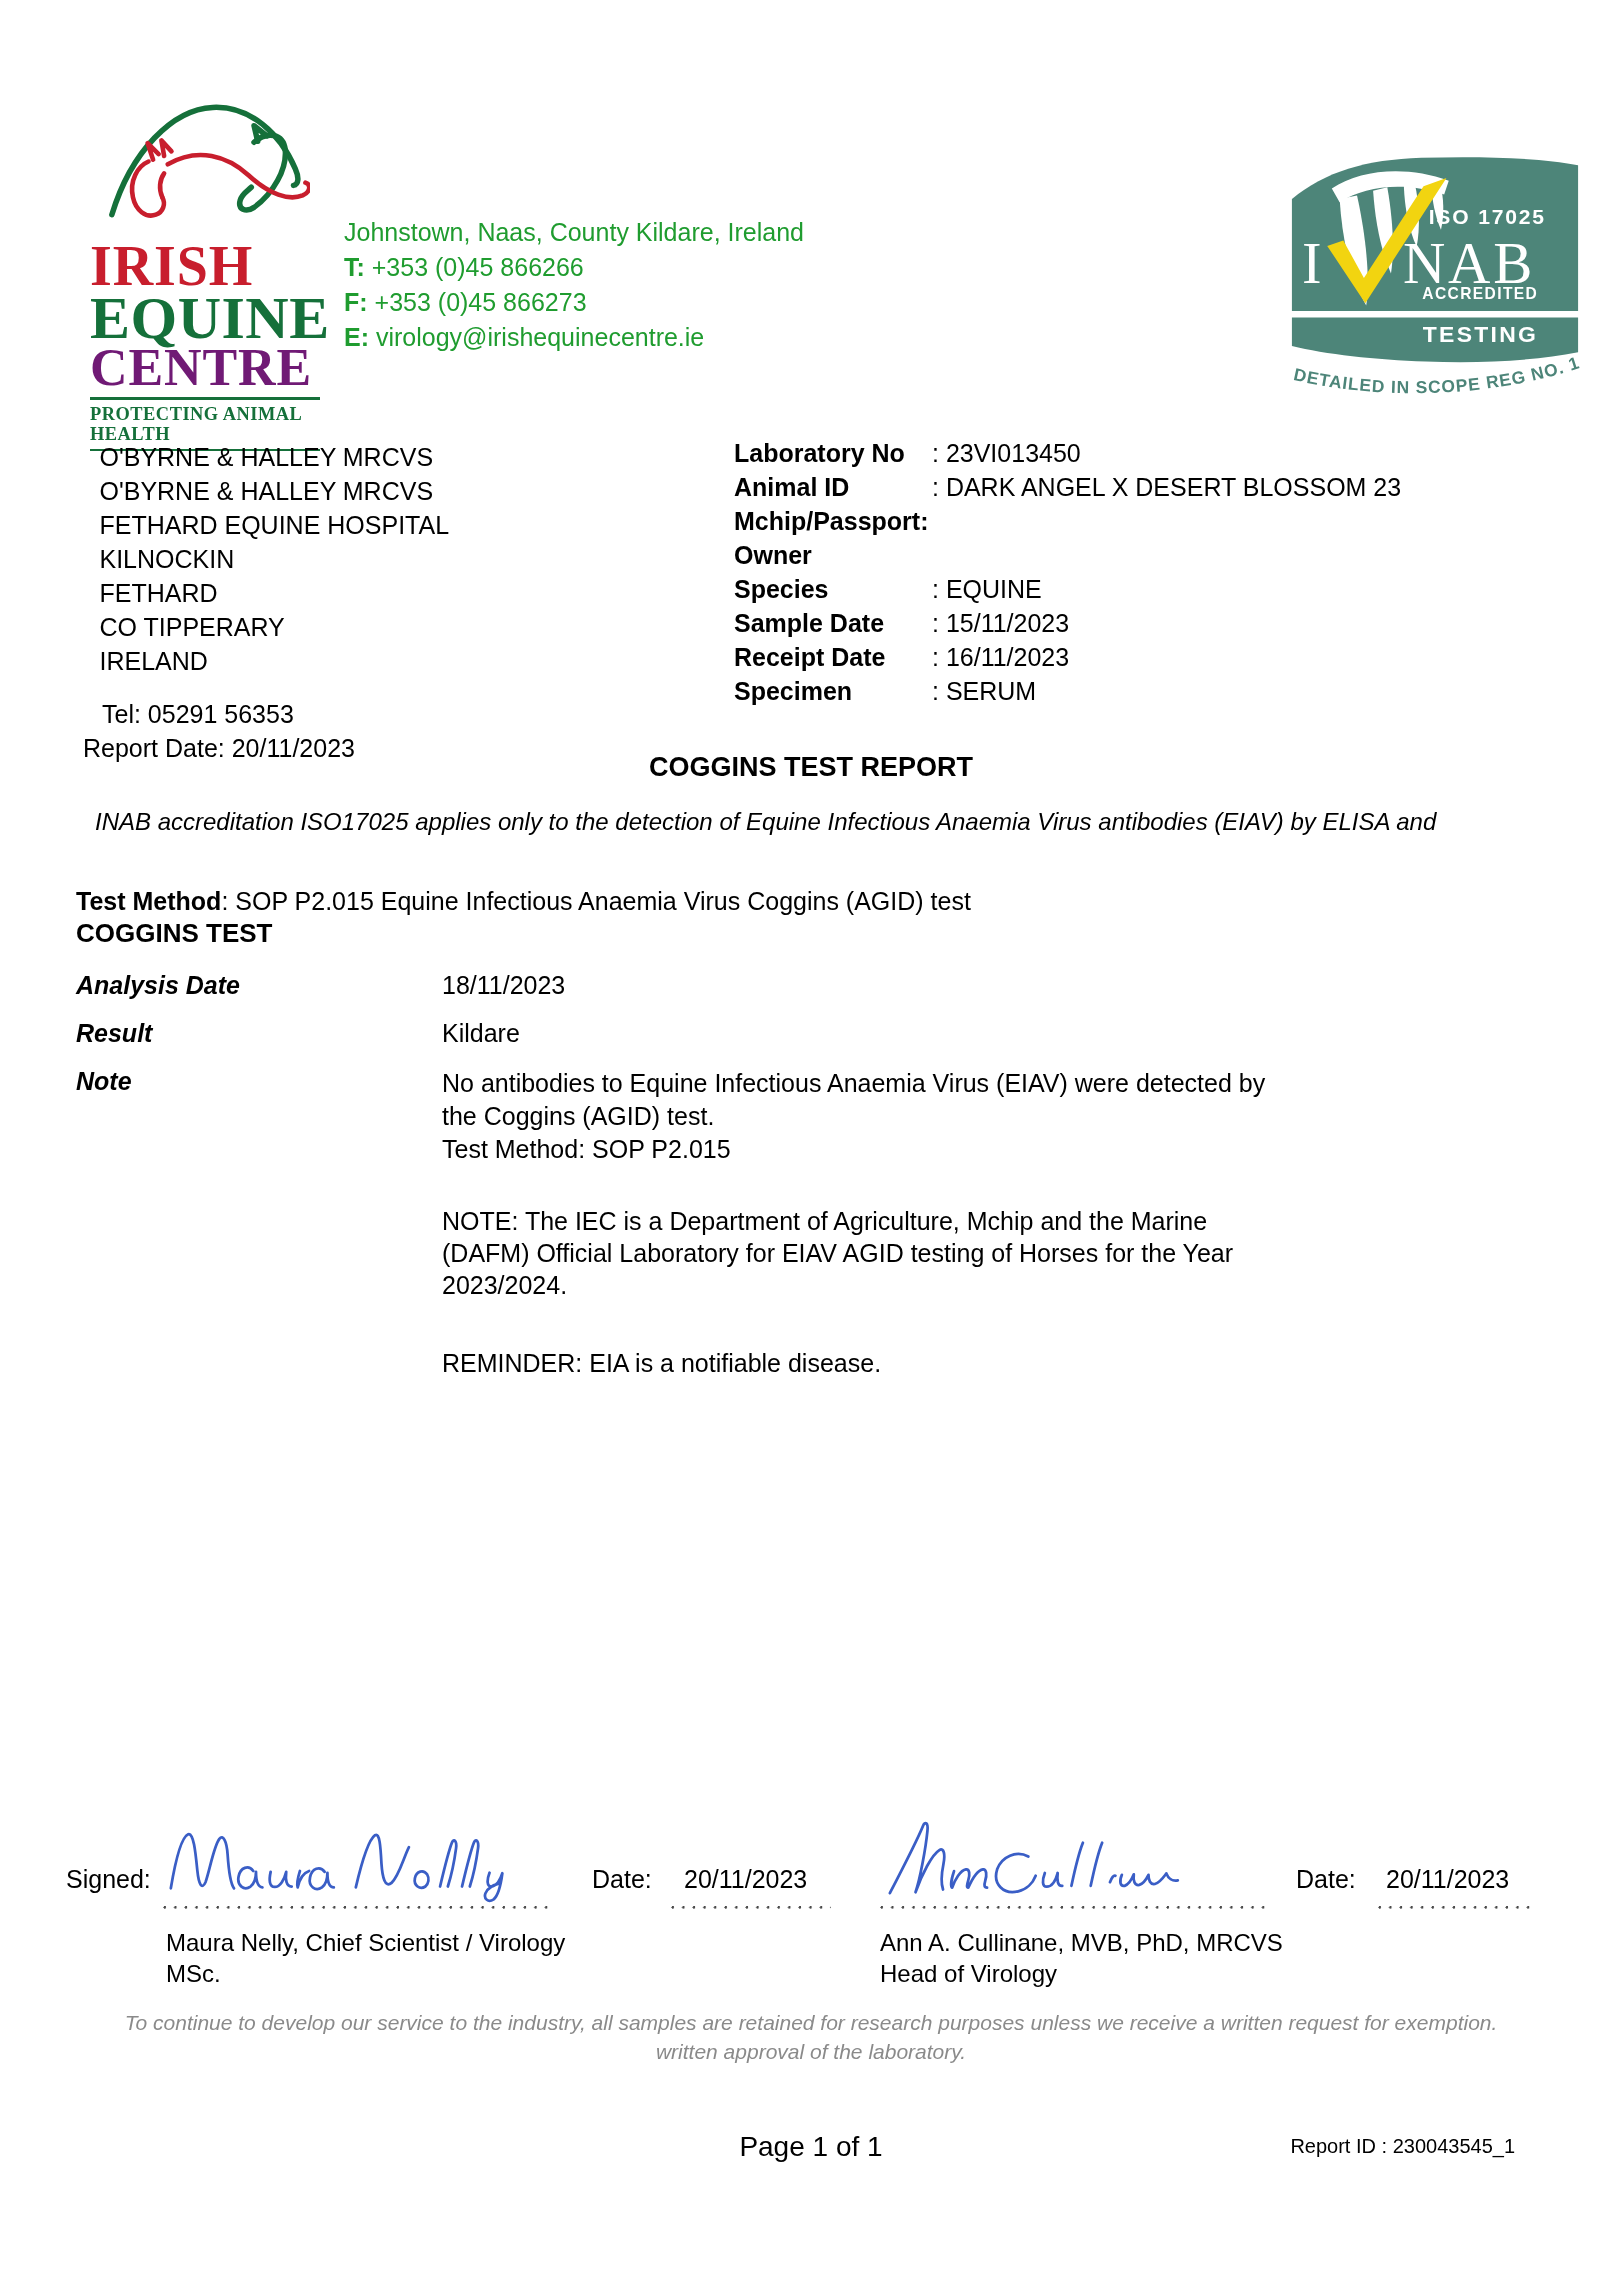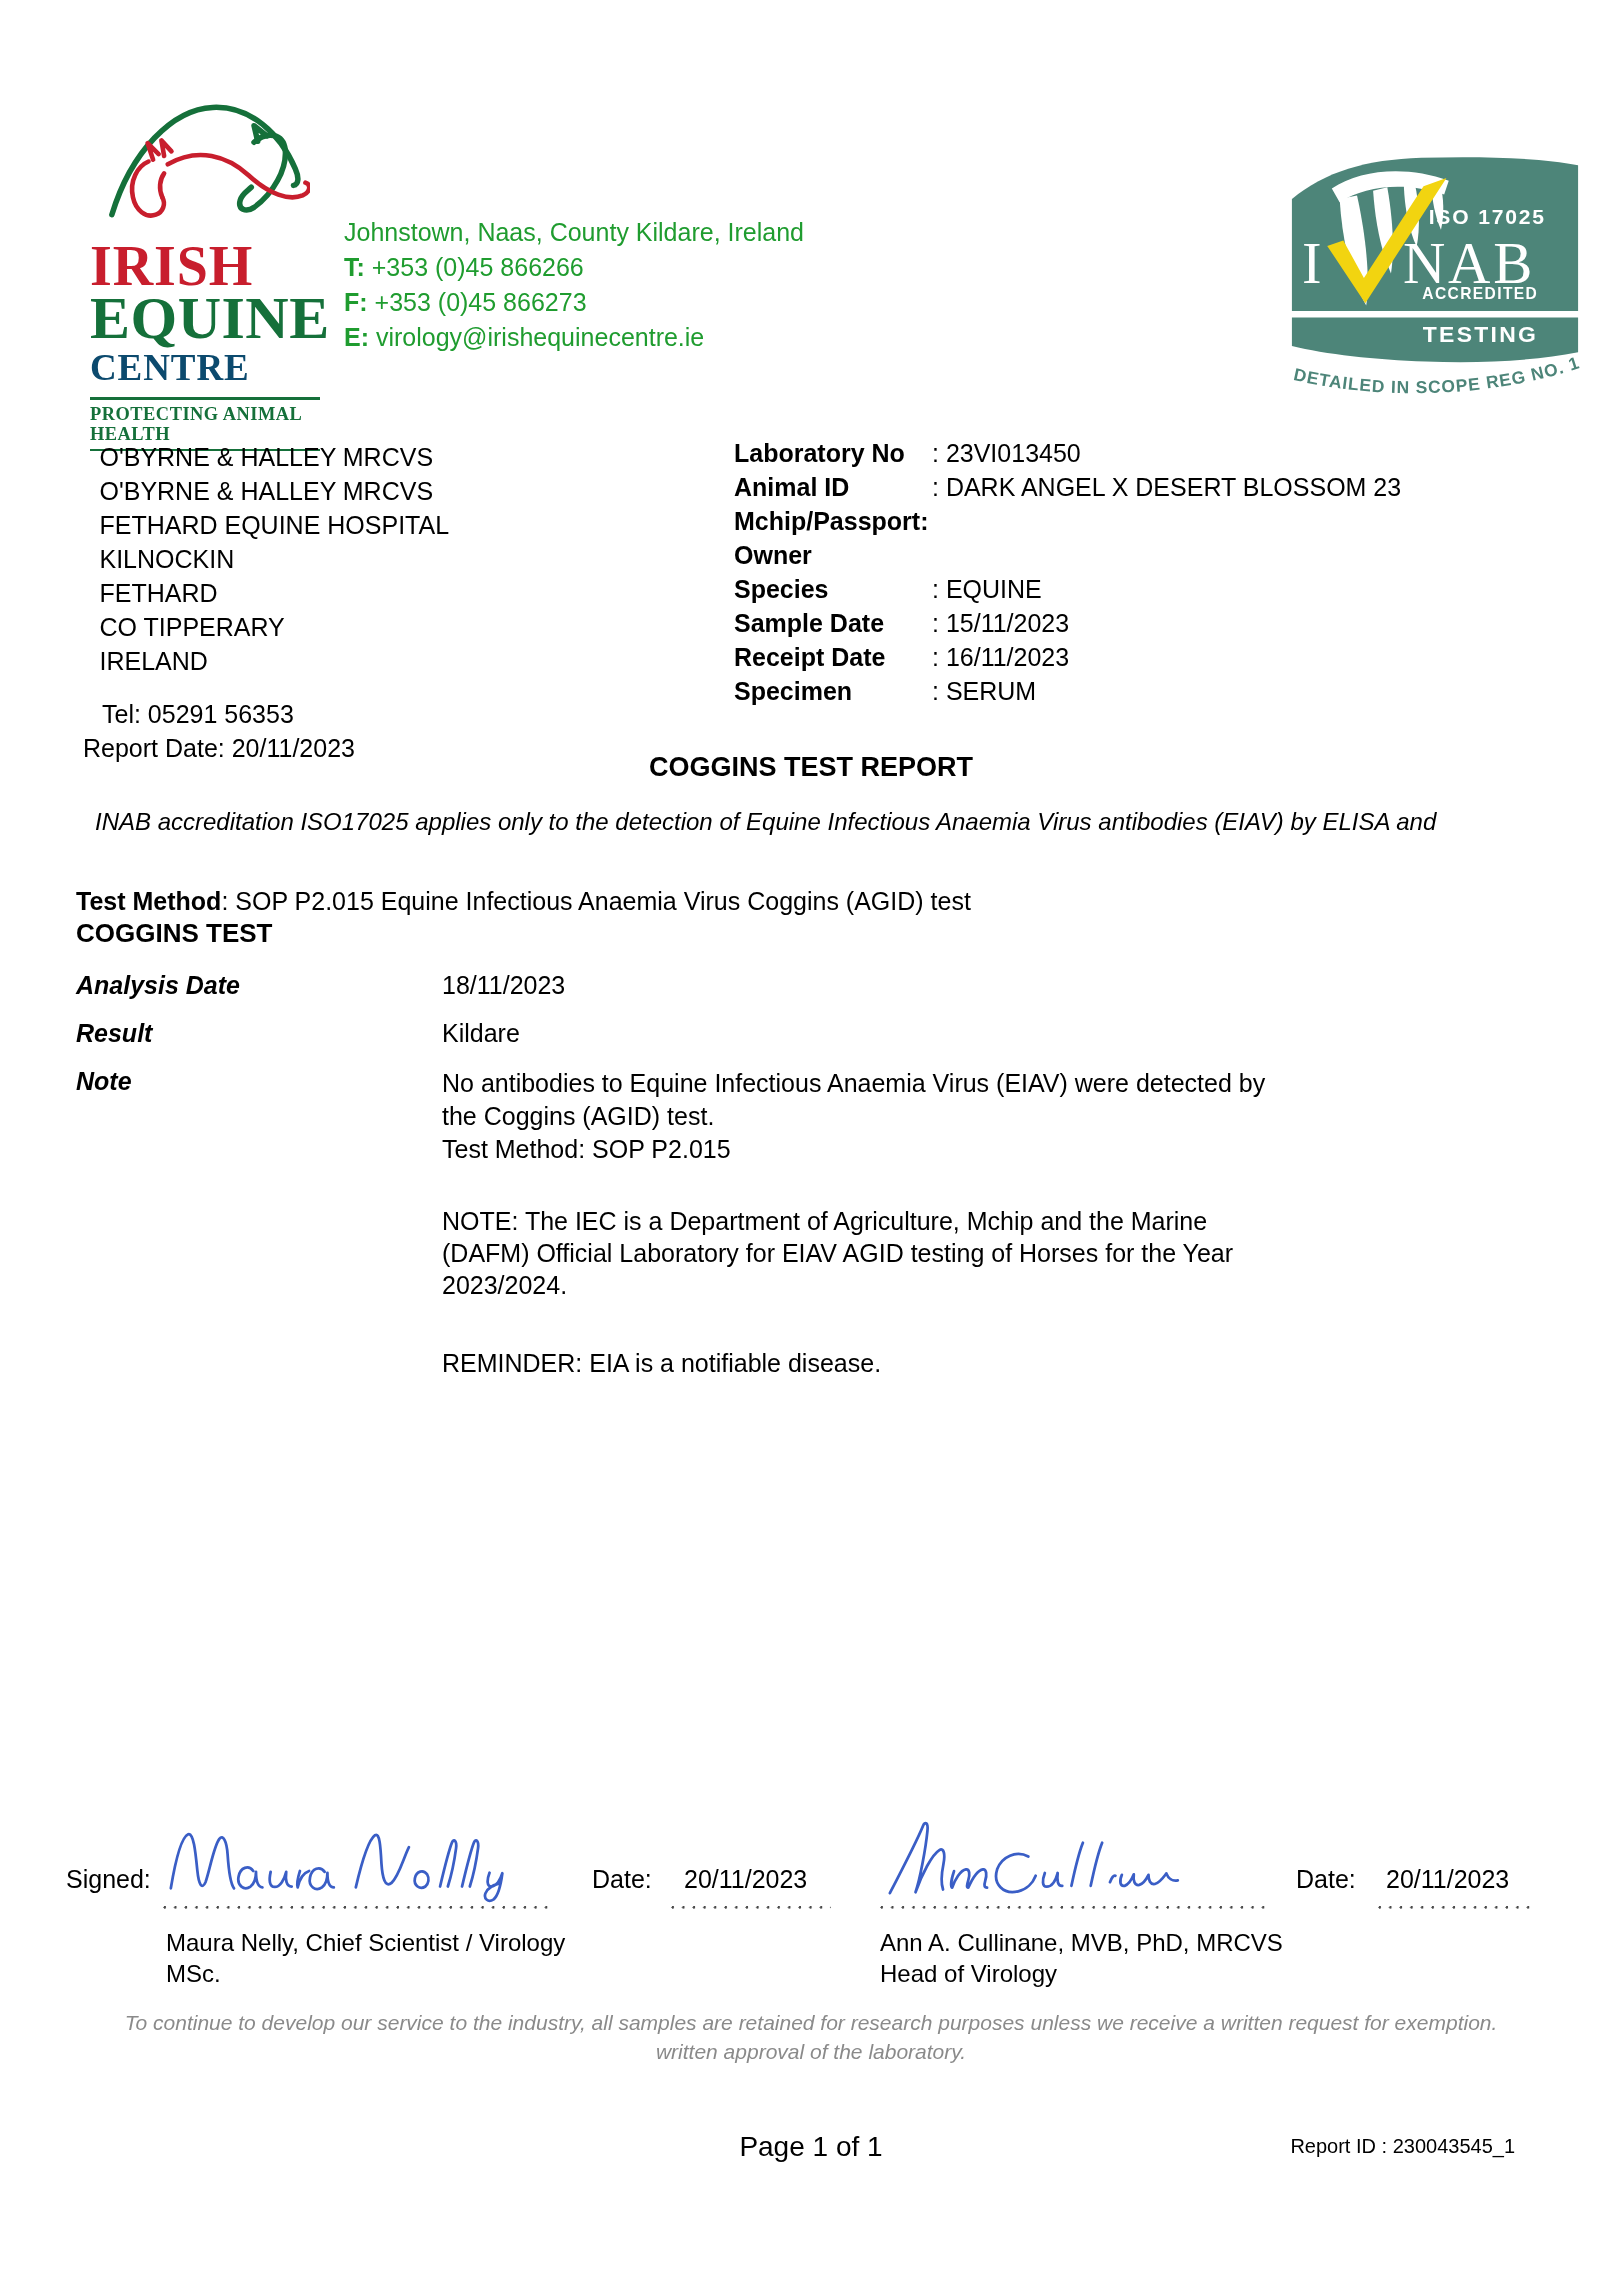--- a/index.html
+++ b/index.html
@@ -15,7 +15,7 @@
     font-family:"Liberation Serif", serif;font-weight:bold;margin-top:16px;}
   .logo-l1{font-size:56px;line-height:54px;color:#C81E2D;letter-spacing:0.9px;}
   .logo-l2{font-size:60px;line-height:51px;color:#15703A;letter-spacing:0.5px;}
-  .logo-l3{font-size:37px;line-height:47px;color:#0c4a6e;letter-spacing:0.9px;}
+  .logo-l3{font-size:52px;line-height:47px;color:#701a75;letter-spacing:0.9px;}
   .logo-rule{height:2.3px;background:#15703A;margin-top:6.4px;}
   .logo-tag{font-size:18.4px;line-height:20px;color:#15703A;letter-spacing:0.5px;margin-top:4.6px;font-family:Liberation Serif, serif;}
   .logo-rule2{height:2.3px;background:#15703A;margin-top:4.6px;}

